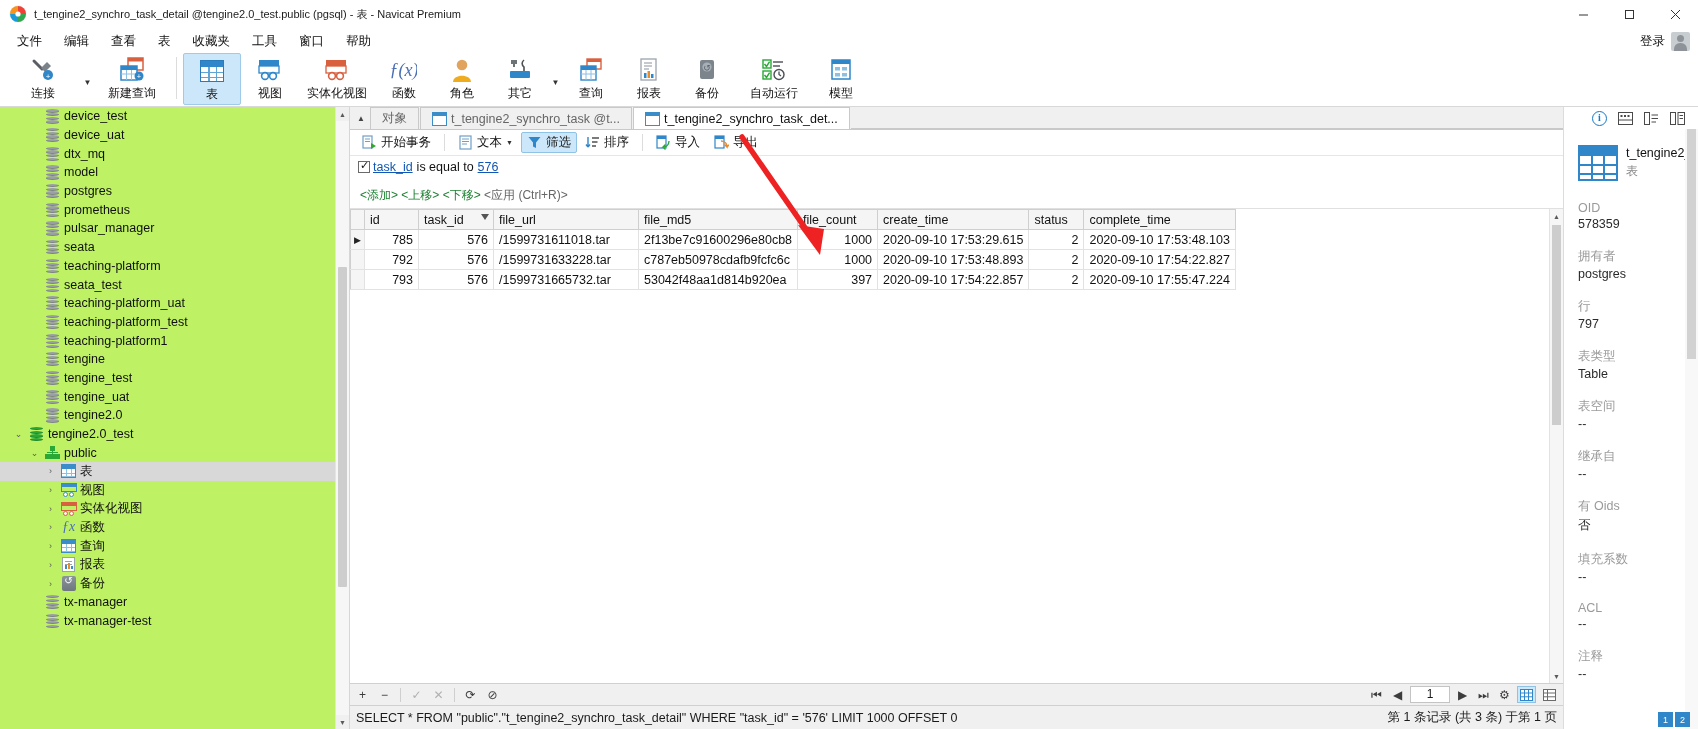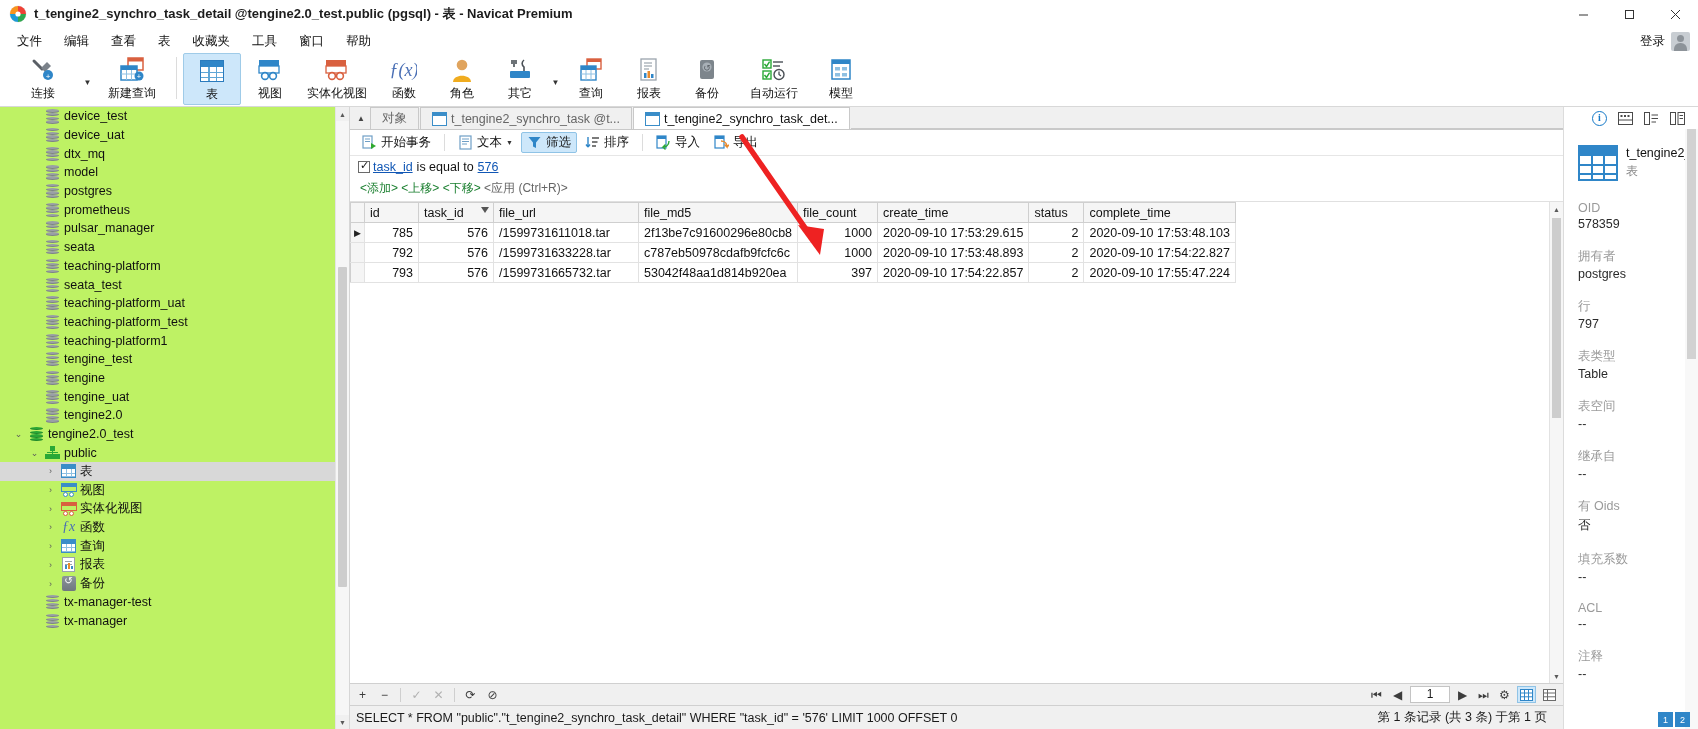--- a/index.html
+++ b/index.html
@@ -19,7 +19,7 @@
     border-bottom:1px solid #ffffff; flex:none;
   }
   .tb-logo { width:18px; height:18px; margin-left:9px; margin-right:7px; position:relative; flex:none; }
-  .tb-title { font-size:13px; color:#1c1c1c; white-space:nowrap;font-weight:bold; }
+  .tb-title { font-size:11px; color:#1c1c1c; white-space:nowrap; }
   .tb-spacer { flex:1; }
   .tb-btn {
     width:46px; height:29px; display:flex; align-items:center; justify-content:center;

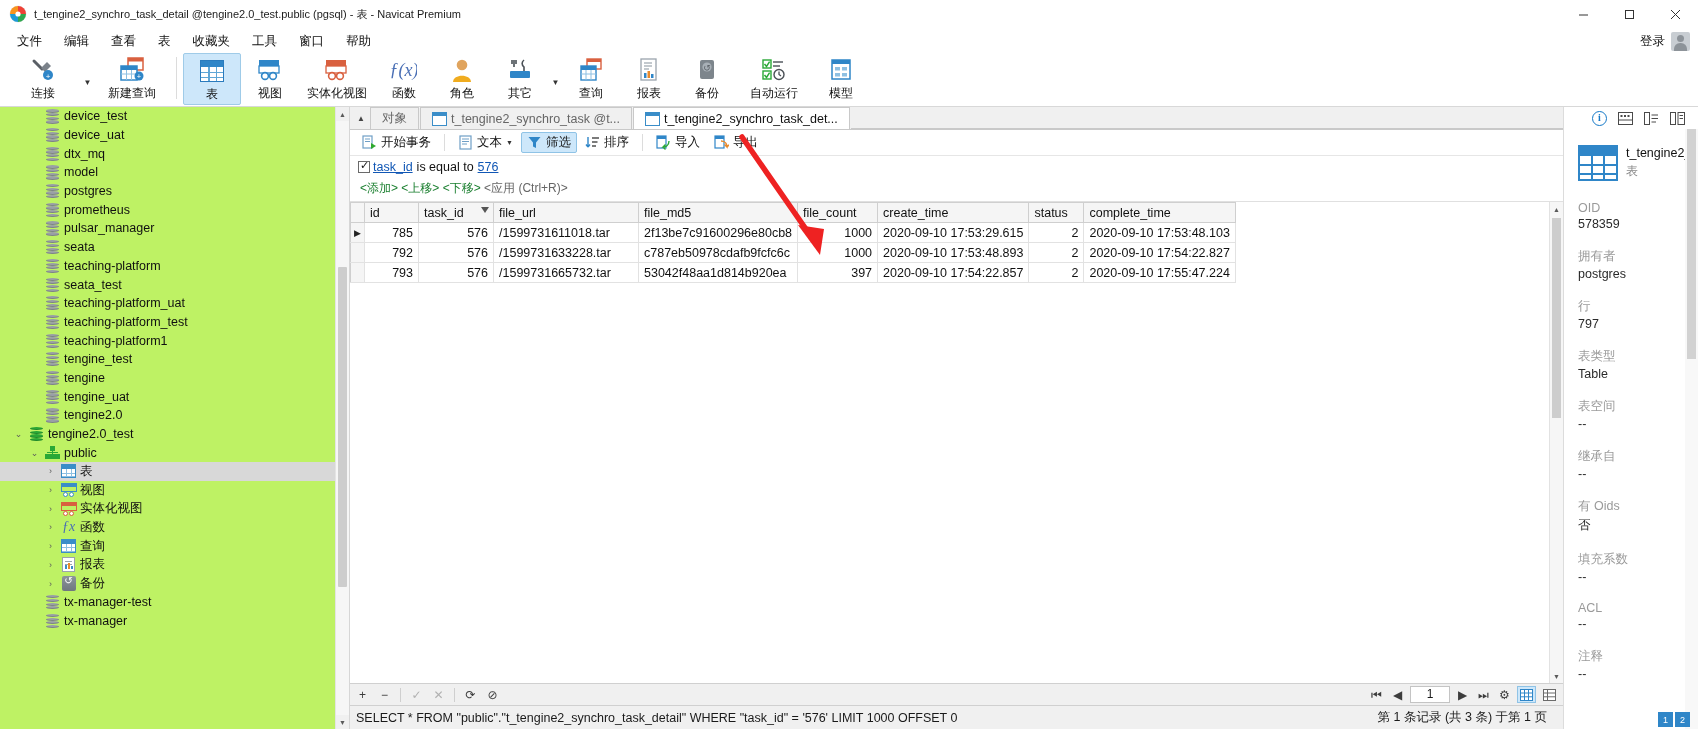--- a/index.html
+++ b/index.html
@@ -198,7 +198,7 @@
   .fchk::after { content:"✓"; position:absolute; left:1px; top:-3px; font-size:11px; color:#111; }
   .flink { color:#1157b5; text-decoration:underline; }
   .fplain { margin:0 4px; }
-  .filter-links { padding-left:10px; margin-top:6px; font-size:12px; color:#1a7f2f; }
+  .filter-links { padding-left:10px; margin-top:13px; font-size:12px; color:#1a7f2f; }
   .filter-links .fl { color:#1a7f2f; }
   .filter-links .dim { color:#666; }
 

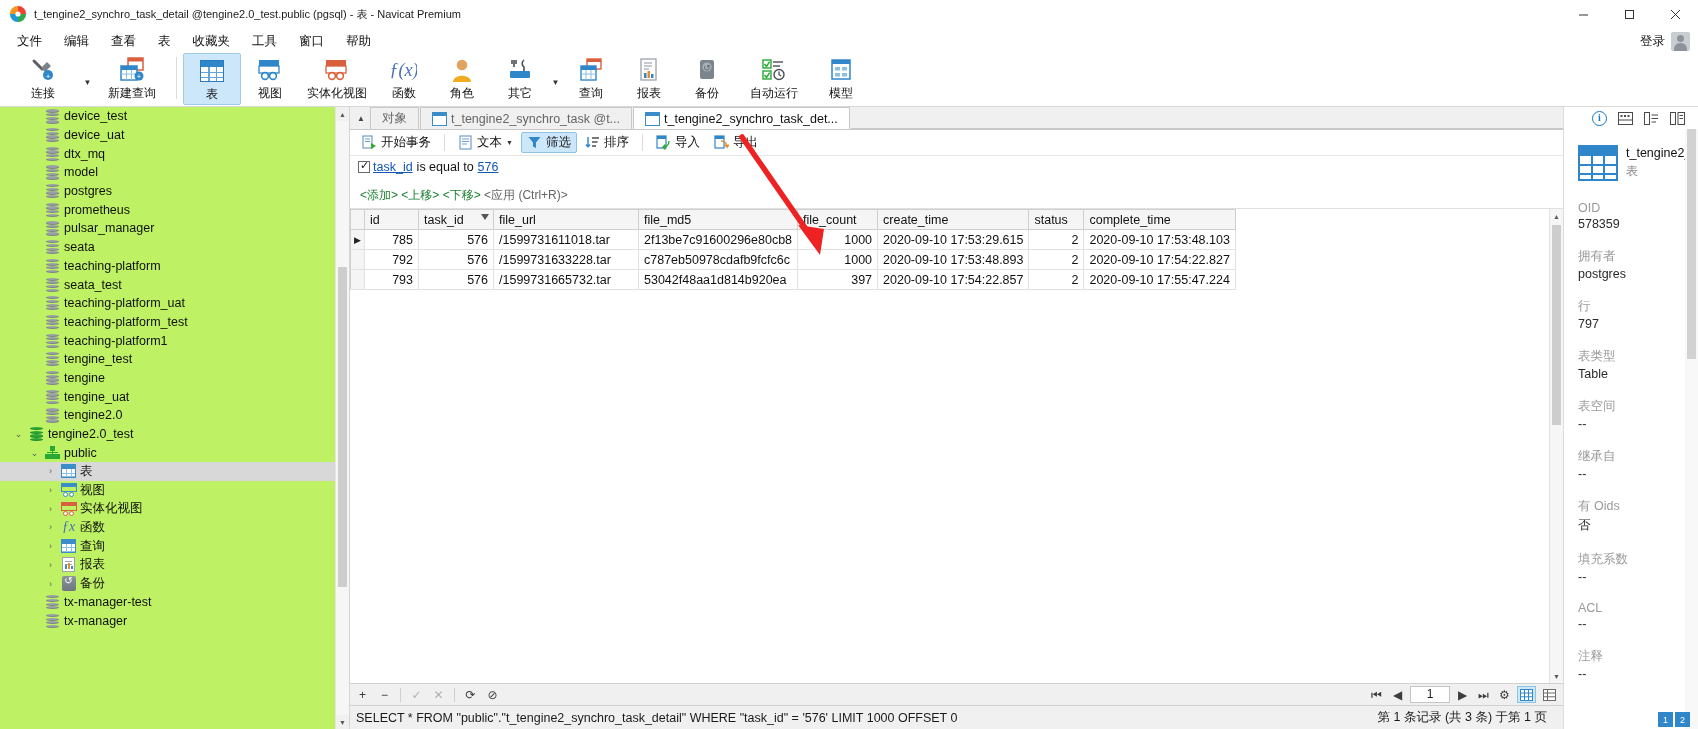--- a/index.html
+++ b/index.html
@@ -696,20 +696,20 @@
                 <i></i>
               </span>
             </span>
+            <span class="tlabel">tengine</span>
+          </div>
+          <div class="tnode">
+            <span style="display:inline-block;width:22px"></span>
+            <span class="tw empty">·</span>
+            <span class="ticon">
+              <span class="db-ico">
+                <i></i>
+                <i></i>
+                <i></i>
+                <i></i>
+              </span>
+            </span>
             <span class="tlabel">tengine_test</span>
-          </div>
-          <div class="tnode">
-            <span style="display:inline-block;width:22px"></span>
-            <span class="tw empty">·</span>
-            <span class="ticon">
-              <span class="db-ico">
-                <i></i>
-                <i></i>
-                <i></i>
-                <i></i>
-              </span>
-            </span>
-            <span class="tlabel">tengine</span>
           </div>
           <div class="tnode">
             <span style="display:inline-block;width:22px"></span>

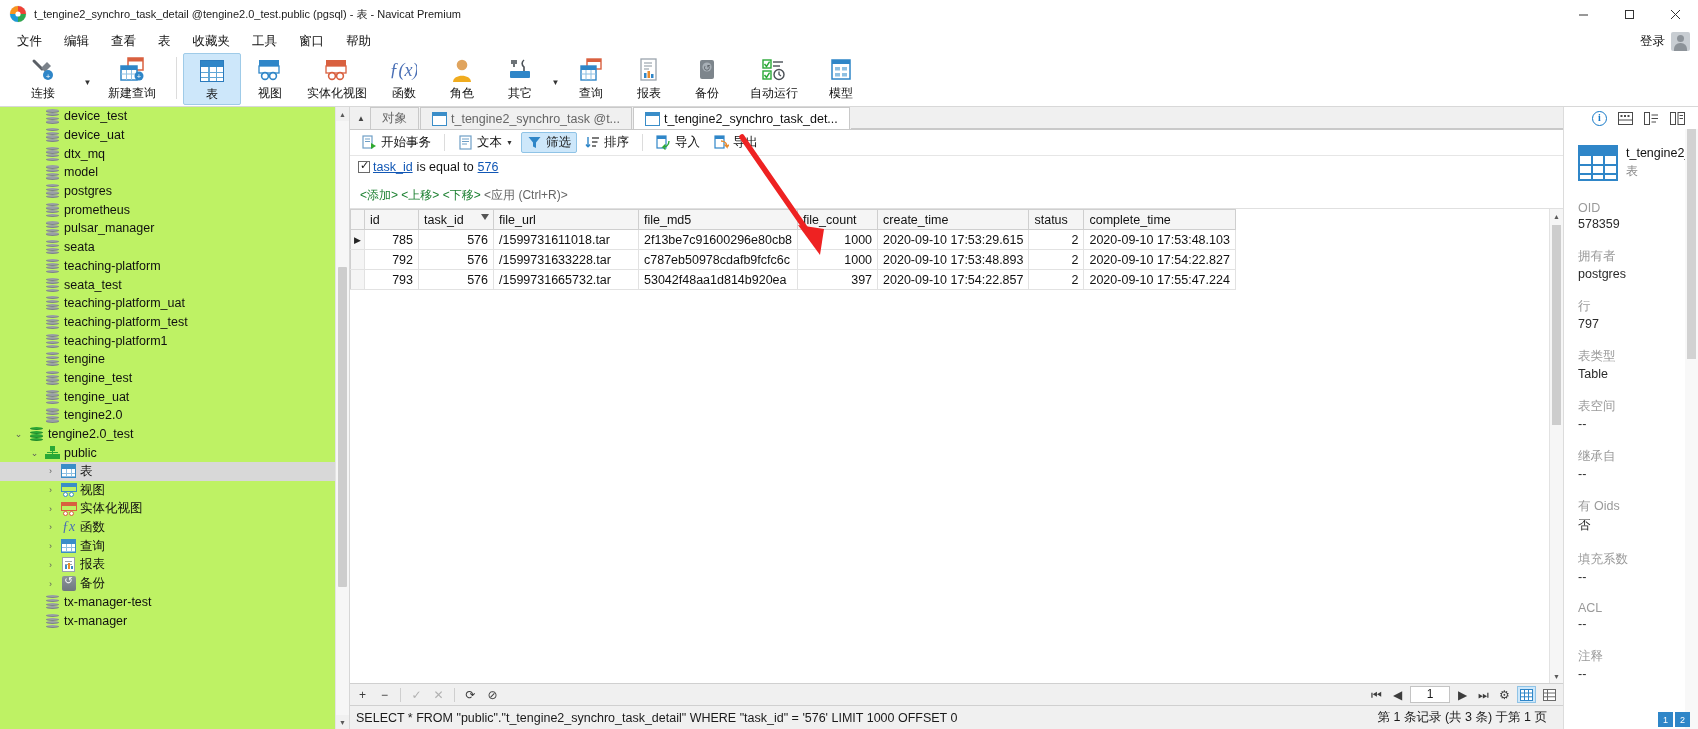--- a/index.html
+++ b/index.html
@@ -860,20 +860,20 @@
                 <i></i>
               </span>
             </span>
+            <span class="tlabel">tx-manager</span>
+          </div>
+          <div class="tnode">
+            <span style="display:inline-block;width:22px"></span>
+            <span class="tw empty">·</span>
+            <span class="ticon">
+              <span class="db-ico">
+                <i></i>
+                <i></i>
+                <i></i>
+                <i></i>
+              </span>
+            </span>
             <span class="tlabel">tx-manager-test</span>
-          </div>
-          <div class="tnode">
-            <span style="display:inline-block;width:22px"></span>
-            <span class="tw empty">·</span>
-            <span class="ticon">
-              <span class="db-ico">
-                <i></i>
-                <i></i>
-                <i></i>
-                <i></i>
-              </span>
-            </span>
-            <span class="tlabel">tx-manager</span>
           </div>
         </div>
       <div class="side-scroll">

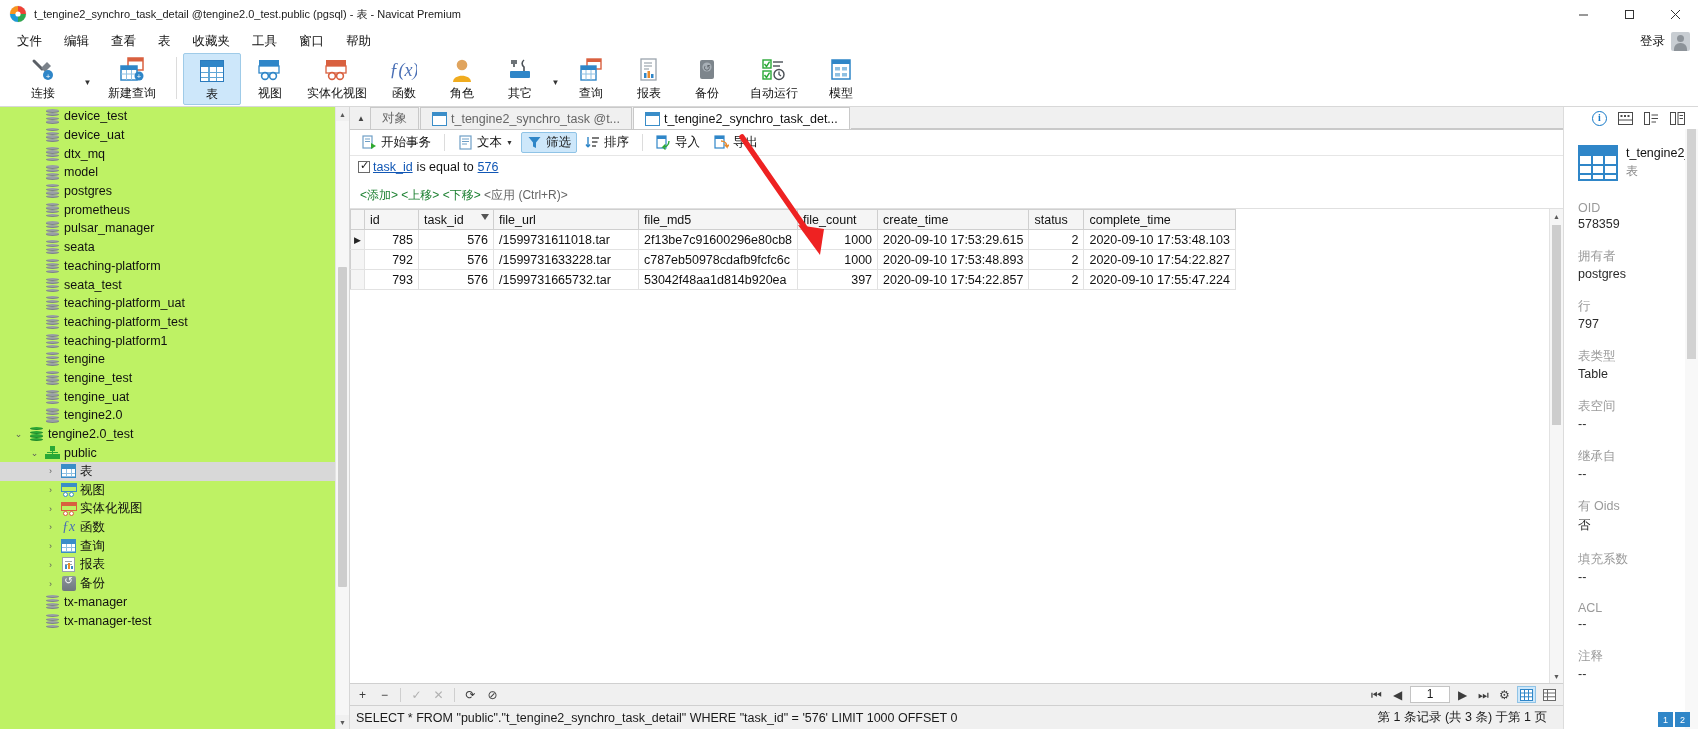--- a/index.html
+++ b/index.html
@@ -249,7 +249,7 @@
     height:24px; background:#f0f0f0; border-top:1px solid #d0d0d0; display:flex; align-items:center;
     padding-left:6px; font-size:12.5px; color:#1a1a1a; flex:none;
   }
-  .sql-right { margin-left:auto; display:flex; align-items:flex-start; gap:6px; padding-right:16px; }
+  .sql-right { margin-left:auto; display:flex; align-items:flex-start; gap:6px; padding-right:6px; }
 
   
   .rightpanel {

